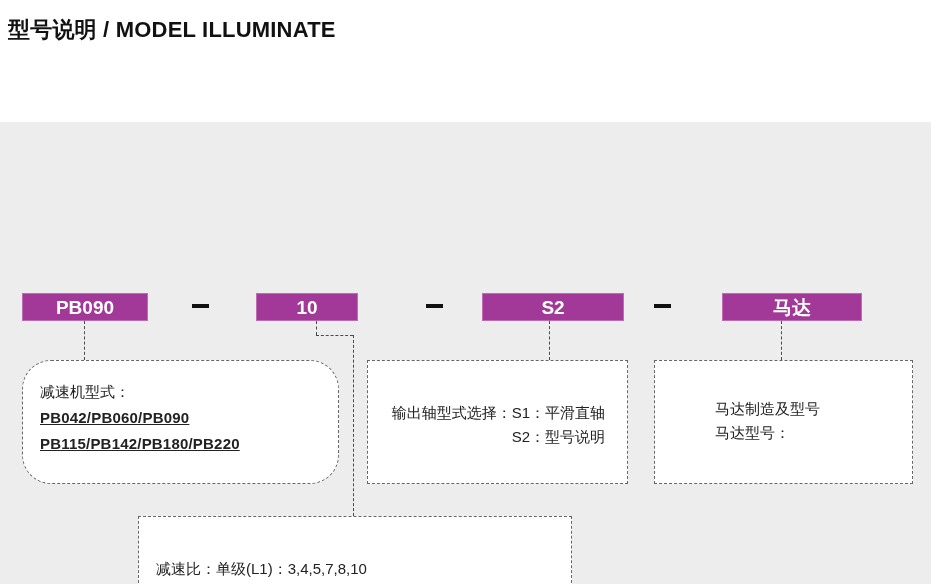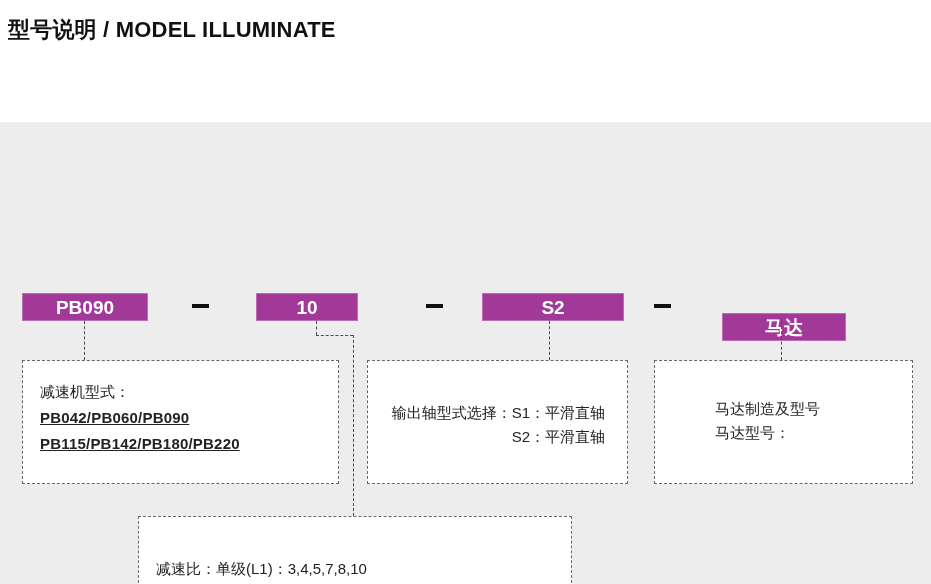--- a/index.html
+++ b/index.html
@@ -50,7 +50,7 @@
   .seg-0 { left: 22px;  width: 126px; }
   .seg-1 { left: 256px; width: 102px; }
   .seg-2 { left: 468px; width: 142px; margin-left: 14px; }
-  .seg-3 { left: 722px; width: 124px; margin-top: 20px; }
+  .seg-3 { left: 722px; width: 140px; }
   .dash-sep {
     position: absolute;
     top: 182px;

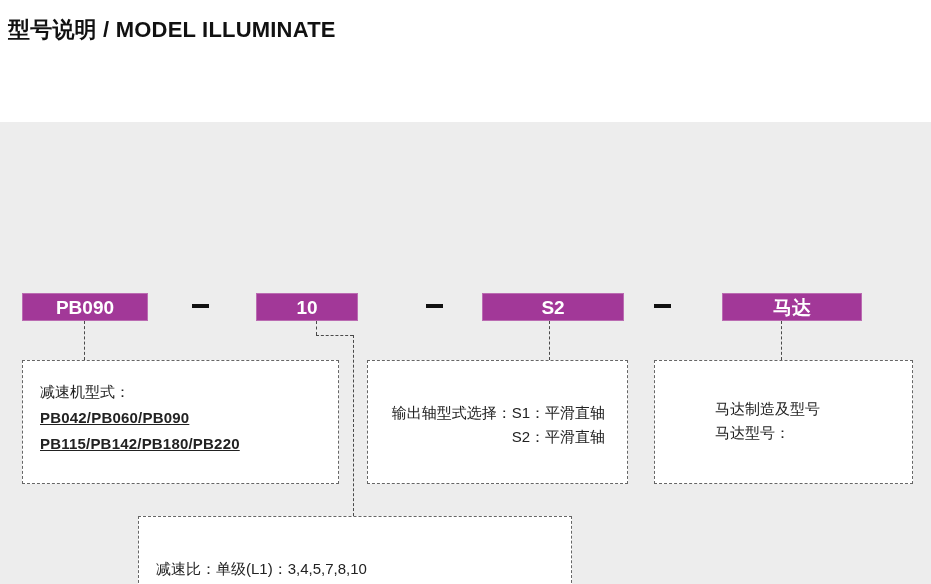--- a/index.html
+++ b/index.html
@@ -85,7 +85,7 @@
     font-size: 15px;
     color: #222222;
   }
-  .box-reducer { left: 22px;  top: 238px; width: 317px; height: 124px; padding: 18px 0 0 17px; line-height: 26px; }
+  .box-reducer { left: 22px;  top: 238px; width: 317px; height: 124px; padding: 18px 0 0 17px; line-height: 26px; border-radius: 29px; }
   .box-shaft   { left: 367px; top: 238px; width: 261px; height: 124px; padding: 40px 22px 0 0; line-height: 24px; text-align: right; }
   .box-motor   { left: 654px; top: 238px; width: 259px; height: 124px; padding: 36px 0 0 60px; line-height: 24px; }
   .box-ratio   { left: 138px; top: 394px; width: 434px; height: 126px; padding: 40px 0 0 17px; line-height: 24px; }

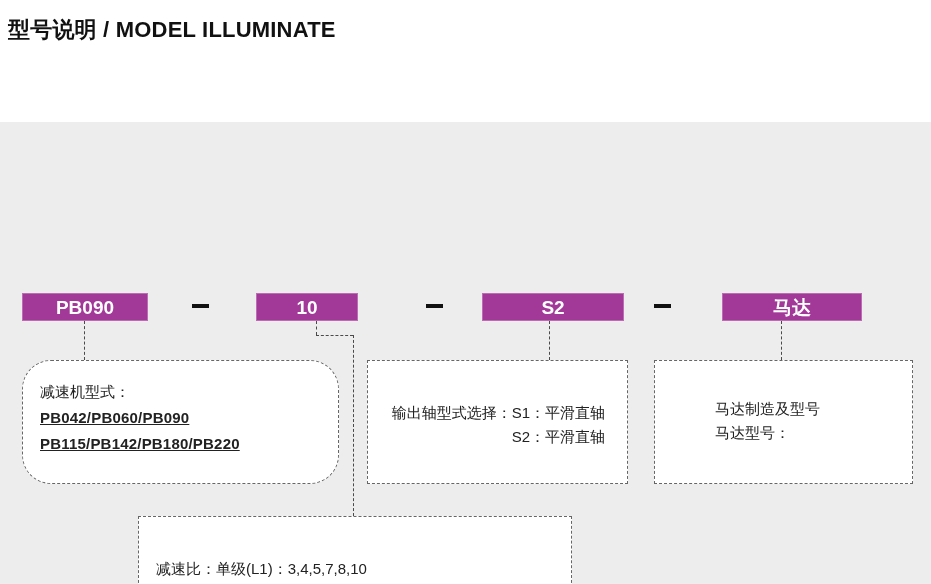--- a/index.html
+++ b/index.html
@@ -132,7 +132,7 @@
 
     <div class="note-box box-shaft">
       <div>输出轴型式选择：S1：平滑直轴</div>
-      <div>S2：平滑直轴</div>
+      <div>S2：型号说明</div>
     </div>
 
     <div class="note-box box-motor">

